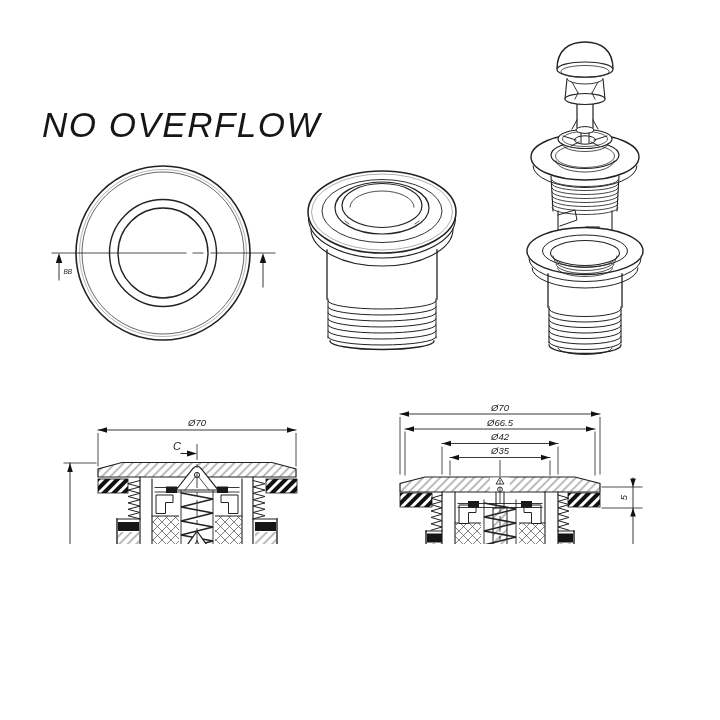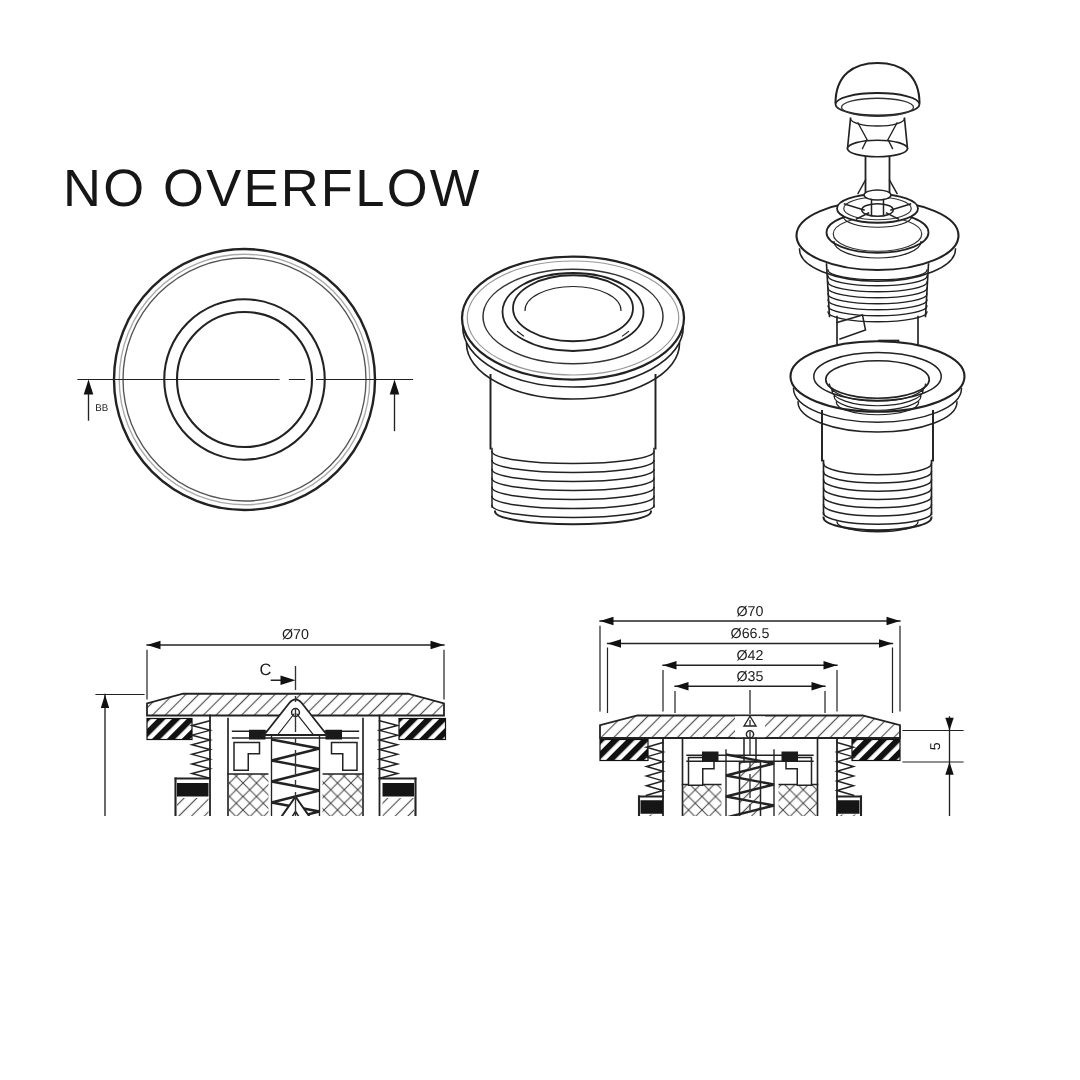--- a/index.html
+++ b/index.html
@@ -4,7 +4,7 @@
 <style>
   html,body{margin:0;padding:0;background:#fff;}
   .canvas{position:relative;width:720px;height:544px;background:#ffffff;overflow:hidden;
-          font-family:"Liberation Sans",sans-serif;}
+          font-family:"Liberation Sans",sans-serif;font-style:italic;}
   svg{display:block;}
   .title{font-family:"Liberation Sans",sans-serif;font-size:35px;font-weight:300;
          letter-spacing:1.5px;fill:#161616;}

